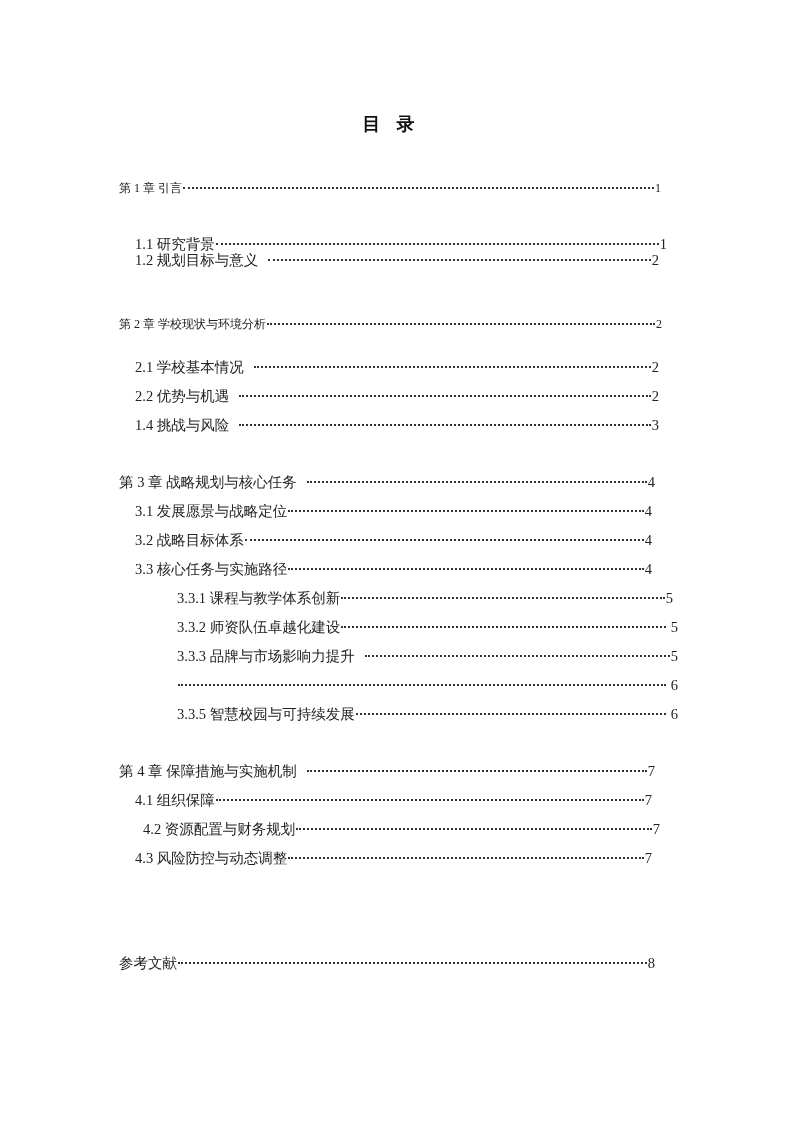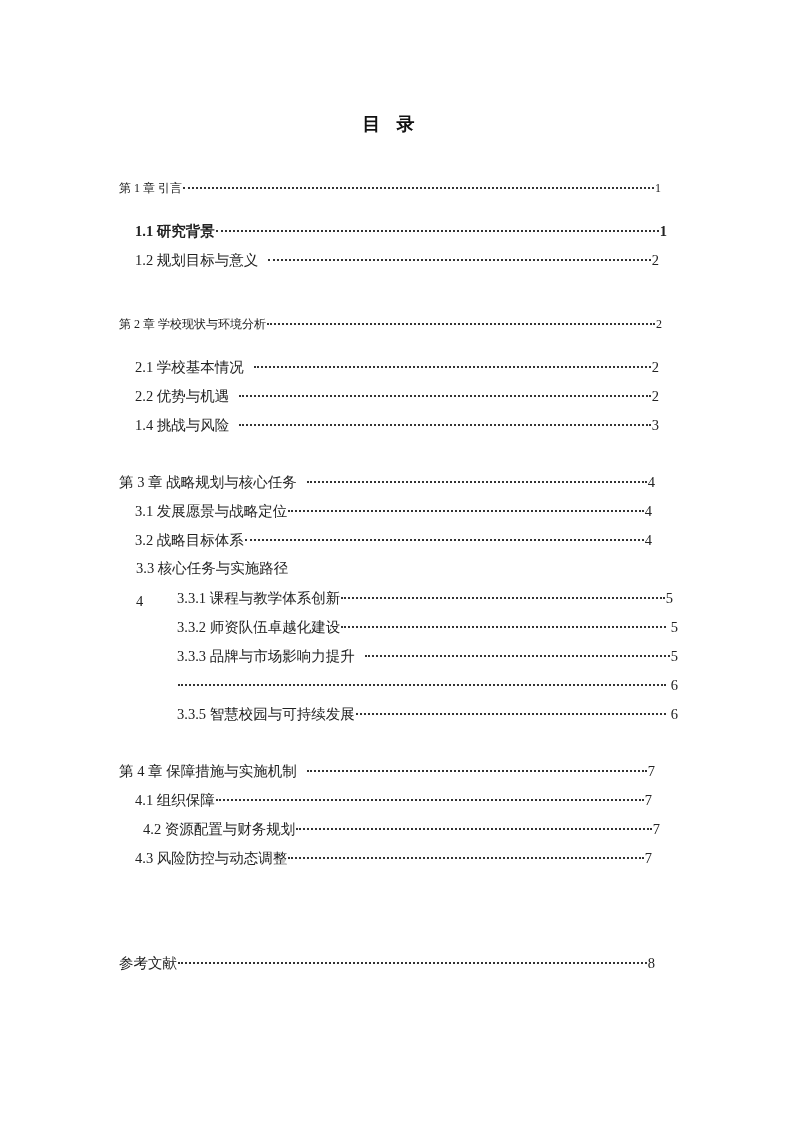--- a/index.html
+++ b/index.html
@@ -70,7 +70,7 @@
   <span class="toc-dots"></span>
   <span class="toc-page">1</span>
 </div>
-<div class="toc-row lvl2" style="left:135px; width:532px; top:221px;font-weight:bold;">
+<div class="toc-row lvl2" style="left:135px; width:532px; top:234px;">
   <span class="toc-label">1.1  研究背景</span>
   <span class="toc-dots"></span>
   <span class="toc-page">1</span>

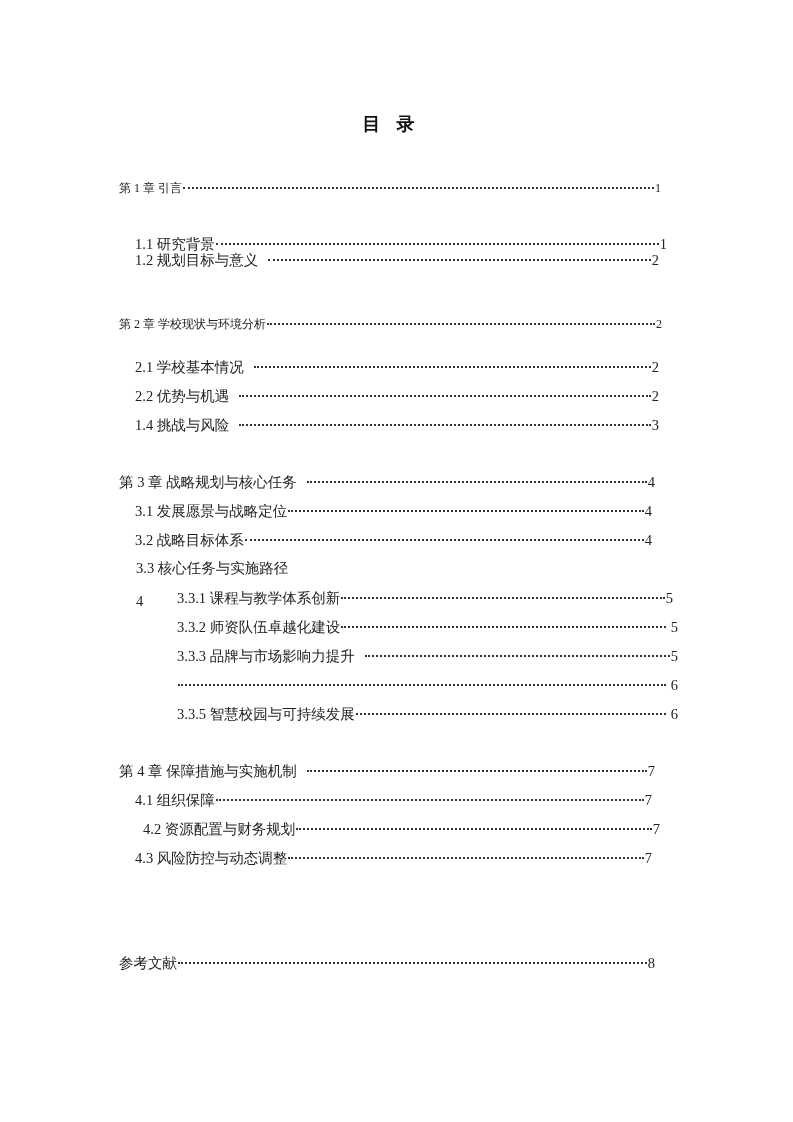--- a/index.html
+++ b/index.html
@@ -117,7 +117,7 @@
   <span class="toc-dots"></span>
   <span class="toc-page">4</span>
 </div>
-<div class="toc-row lvl2" style="left:135px; width:517px; top:559px;flex-direction:column;">
+<div class="toc-row lvl2" style="left:135px; width:517px; top:559px;">
   <span class="toc-label">3.3  核心任务与实施路径</span>
   <span class="toc-dots"></span>
   <span class="toc-page">4</span>

